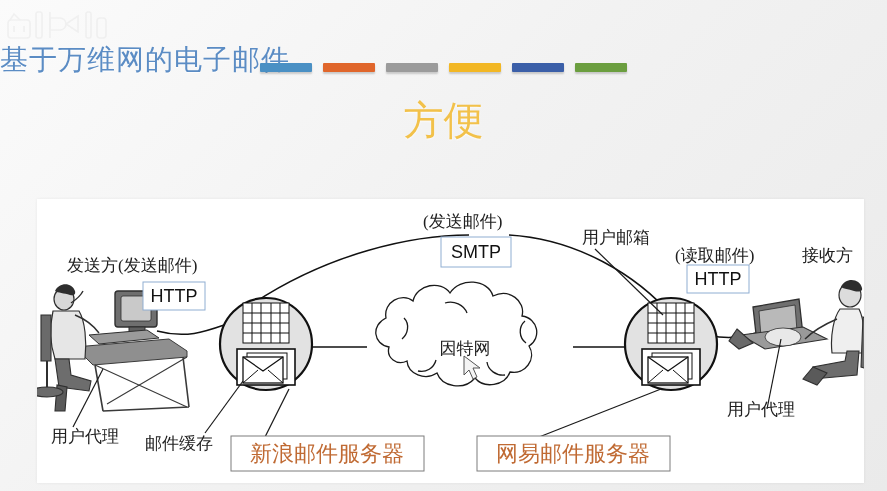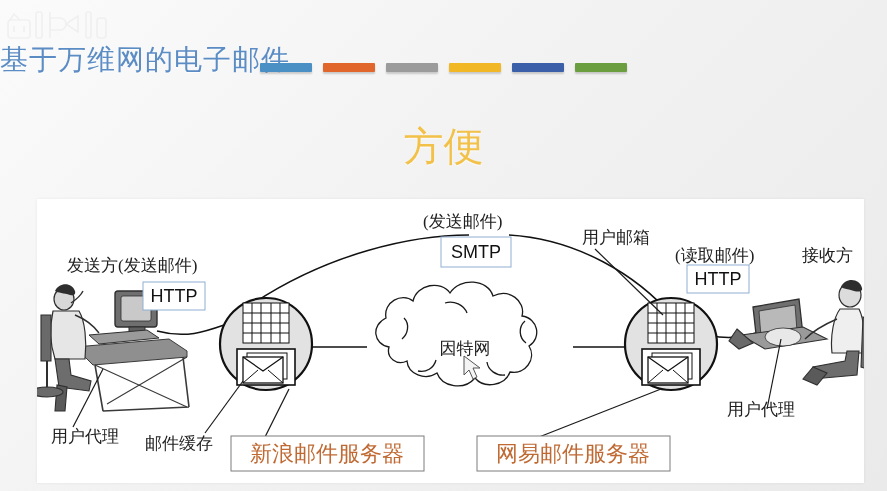--- a/index.html
+++ b/index.html
@@ -66,7 +66,7 @@
   #subtitle {
     position: absolute;
     left: 0;
-    top: 120px;
+    top: 94px;
     width: 887px;
     text-align: center;
     font-size: 40px;

